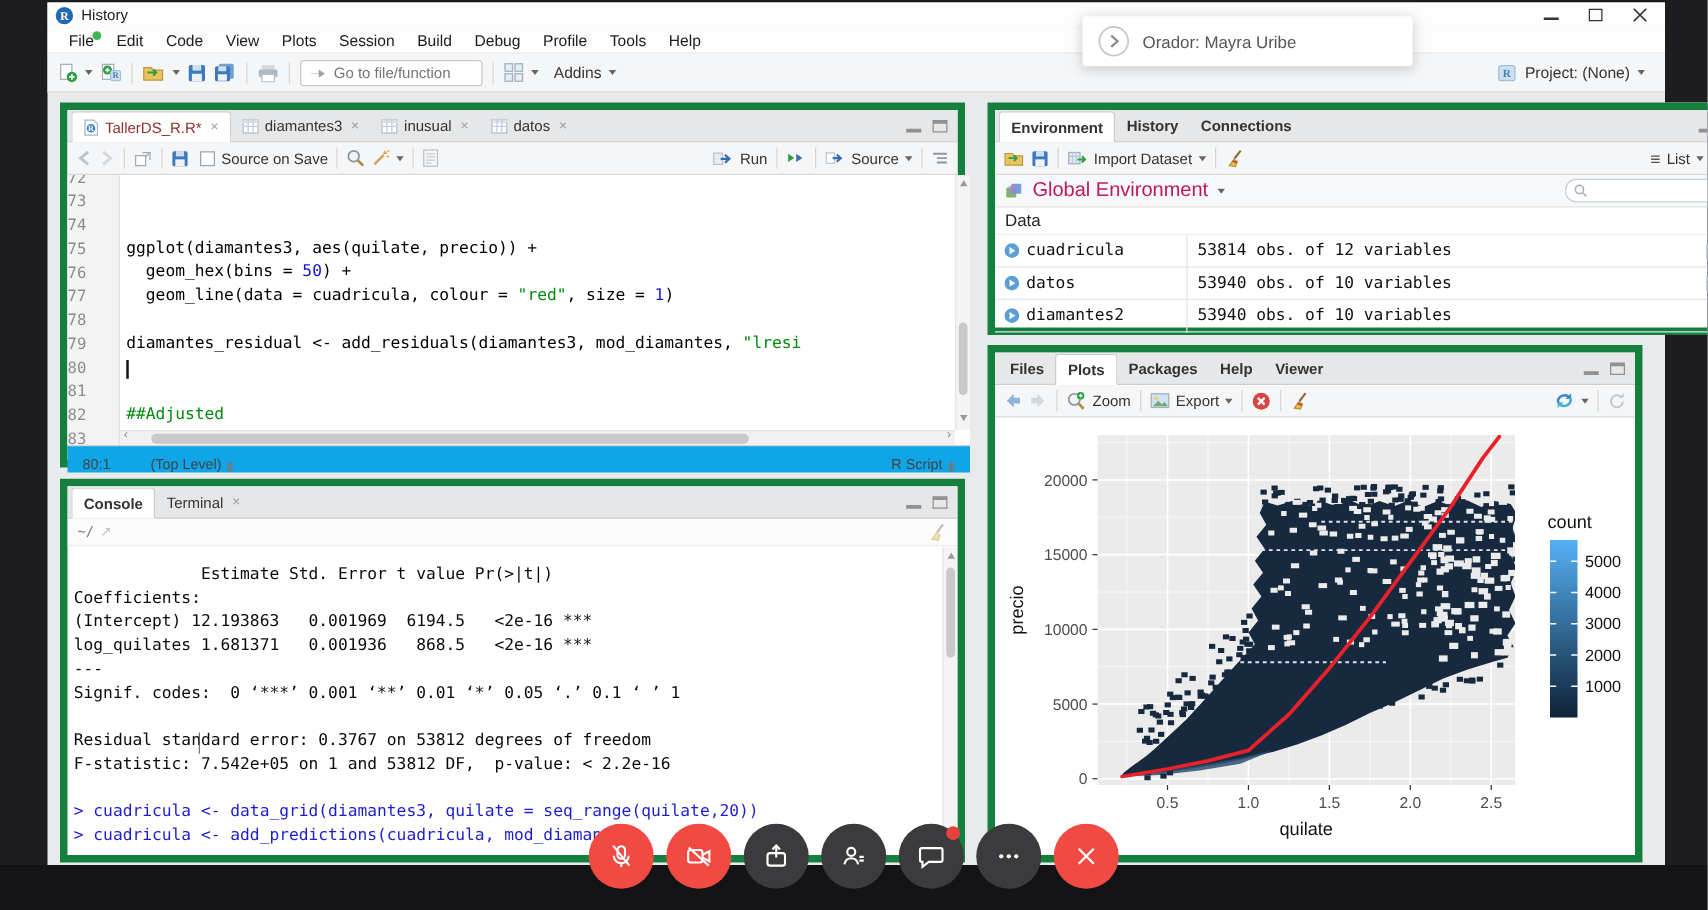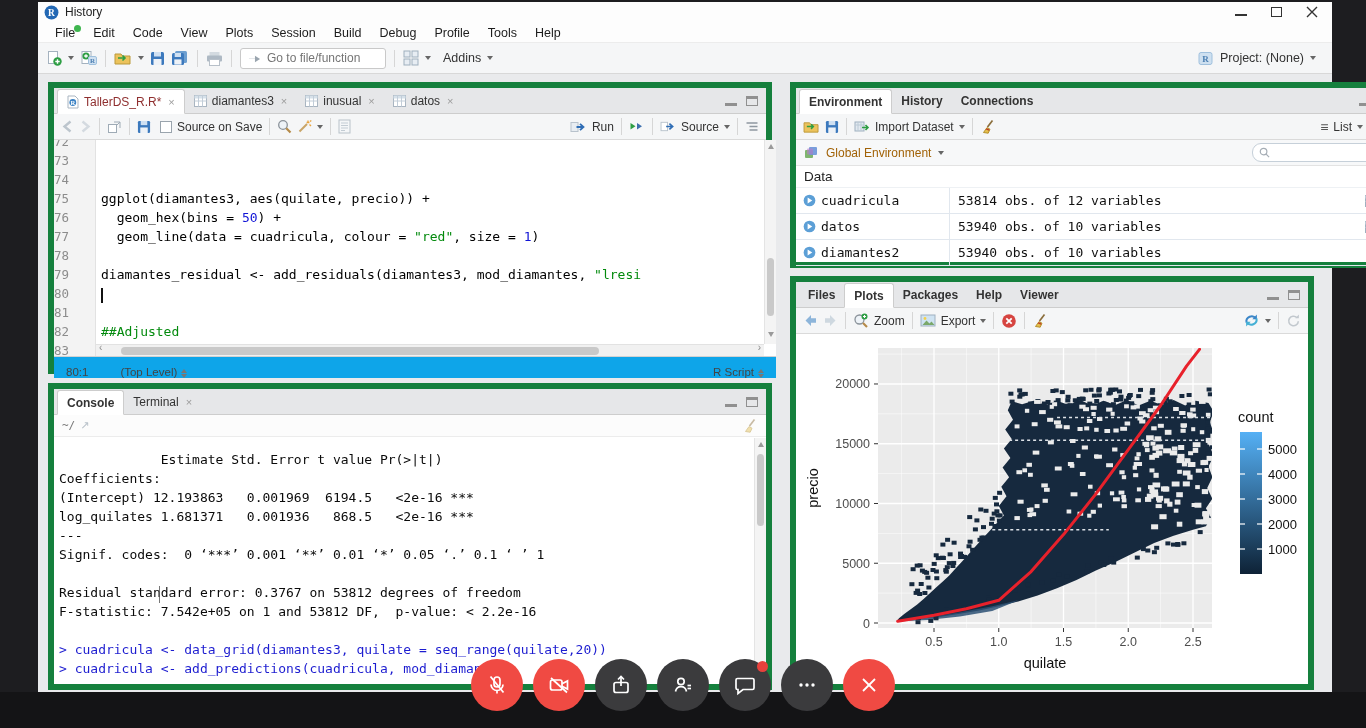--- a/index.html
+++ b/index.html
@@ -987,6 +987,13 @@
     </div>
   </div>
 
+  <div class="speaker">
+    <svg width="26" height="26" viewBox="0 0 26 26">
+        <circle cx="13" cy="13" r="11.5" fill="none" stroke="#c9c9c9" stroke-width="1.5"></circle>
+        <path d="M11 8.5l5 4.5-5 4.5" fill="none" stroke="#8a8a8a" stroke-width="1.8"></path>
+      </svg>
+    <span>Orador: Mayra Uribe</span>
+  </div>
 
   <div class="a" style="left:0;top:692px;width:1366px;height:36px;background:#141416"></div>
 

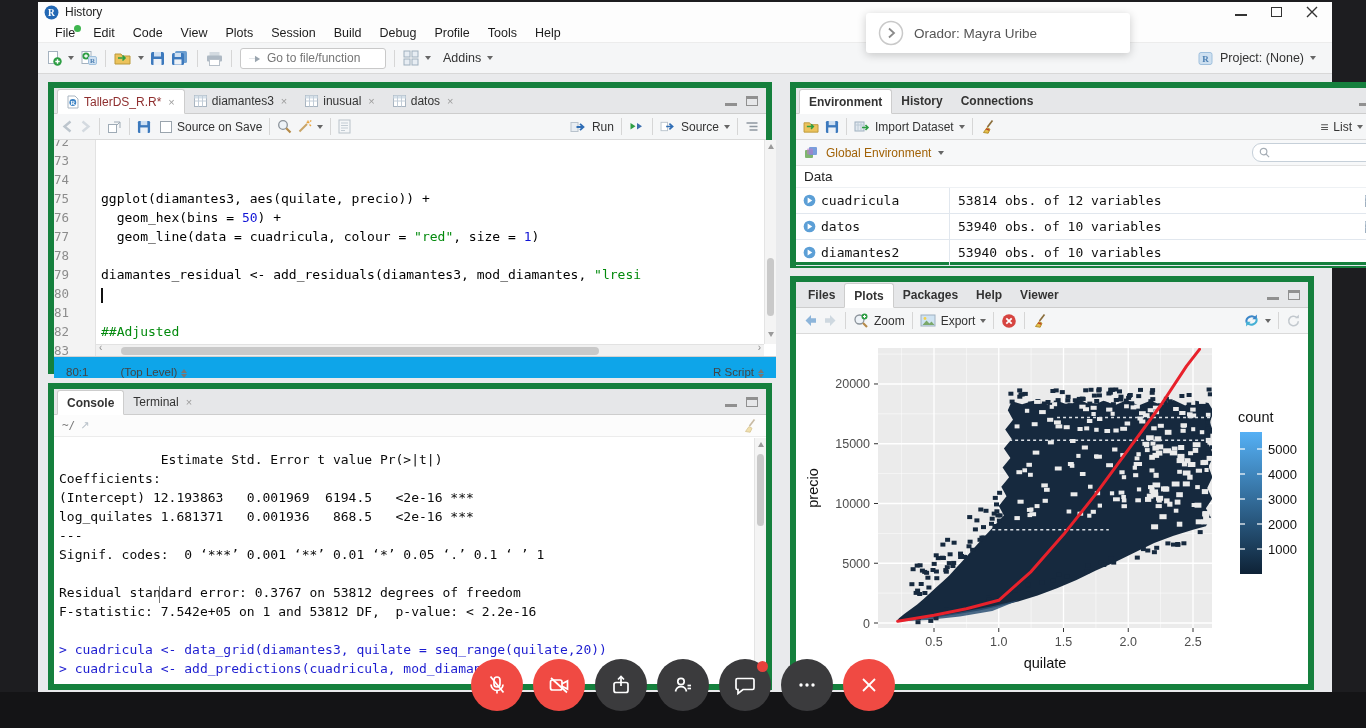--- a/index.html
+++ b/index.html
@@ -412,7 +412,7 @@
             <rect x="5" y="1" width="8" height="8" rx="1" fill="#6a93d8" opacity=".9"></rect>
             <rect x="3" y="2.5" width="6" height="6" rx="1" fill="#b87fc9" opacity=".6"></rect>
           </svg>
-        <span style="font-size:12px;color:#a16207">Global Environment</span>
+        <span style="font-size:16px;color:#be185d">Global Environment</span>
         <span class="crt"></span>
         <div style="flex:1"></div>
         <div style="width:140px;height:19px;background:#fff;border:1px solid #c6d0d9;border-radius:9px;display:flex;align-items:center;padding:0 6px;gap:4px">

